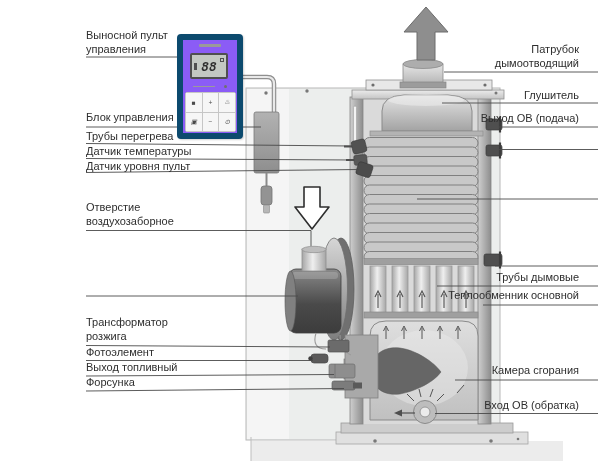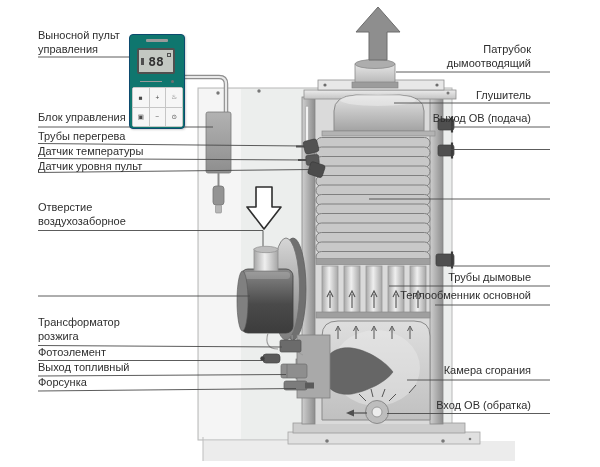--- a/index.html
+++ b/index.html
@@ -4,7 +4,7 @@
 <style>
   html,body{margin:0;padding:0;background:#ffffff;}
   .stage{position:relative;width:550px;height:467px;background:#ffffff;overflow:hidden;
-         font-family:"Liberation Sans",sans-serif;}
+         font-family:"Liberation Sans",sans-serif;margin-left:48px;}
   .stage svg{position:absolute;left:0;top:0;}
   .lbl{position:absolute;left:38px;font-size:11px;line-height:13.5px;color:#2e2e2e;white-space:nowrap;}
   .lbl.wrap{white-space:normal;}

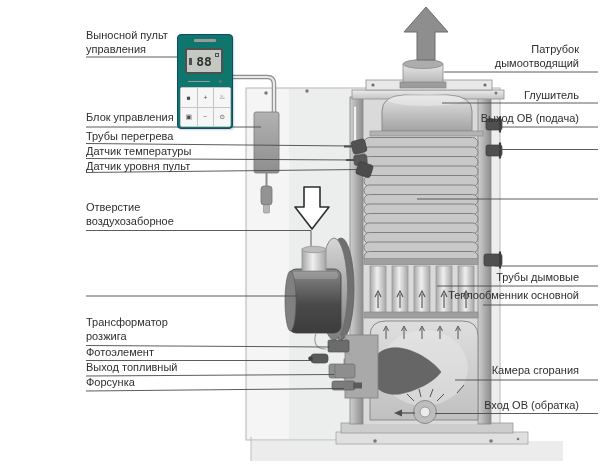--- a/index.html
+++ b/index.html
@@ -11,8 +11,8 @@
   .lbl-r{position:absolute;right:19px;text-align:right;font-size:11px;line-height:13.5px;color:#2e2e2e;white-space:nowrap;}
   .lbl-r.wrap{white-space:normal;}
   
-  .remote{position:absolute;left:129px;top:34px;width:54px;height:93px;background:#0f766e;
-          border:1px solid #0c4a6e;border-radius:4px;box-shadow:1px 1px 2px rgba(0,0,0,.18);}
+  .remote{position:absolute;left:129px;top:34px;width:54px;height:93px;background:#8b5cf6;
+          border:6px solid #0c4a6e;border-radius:4px;box-shadow:1px 1px 2px rgba(0,0,0,.18);font-style:italic;}
   .remote .brand{position:absolute;left:16px;top:4px;width:22px;height:3px;background:#9a9a9a;border-radius:1px;}
   .remote .lcd{position:absolute;left:7px;top:13px;width:38px;height:26px;background:#c3c8c2;
                border:2px solid #4f4f4f;border-radius:2px;box-sizing:border-box;

